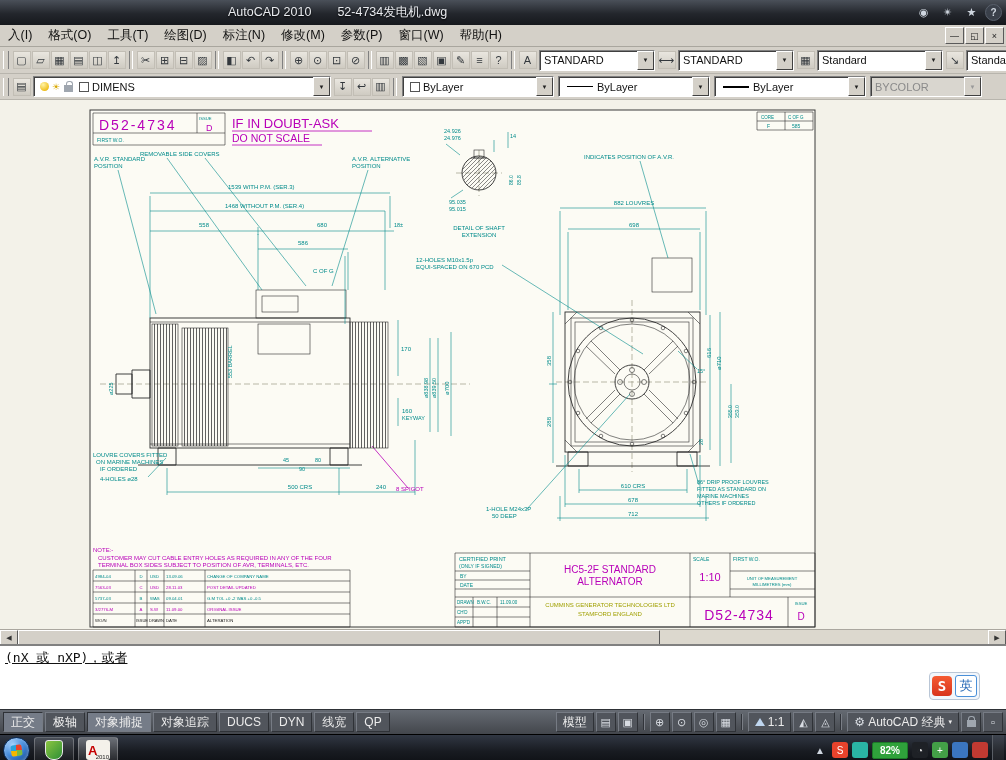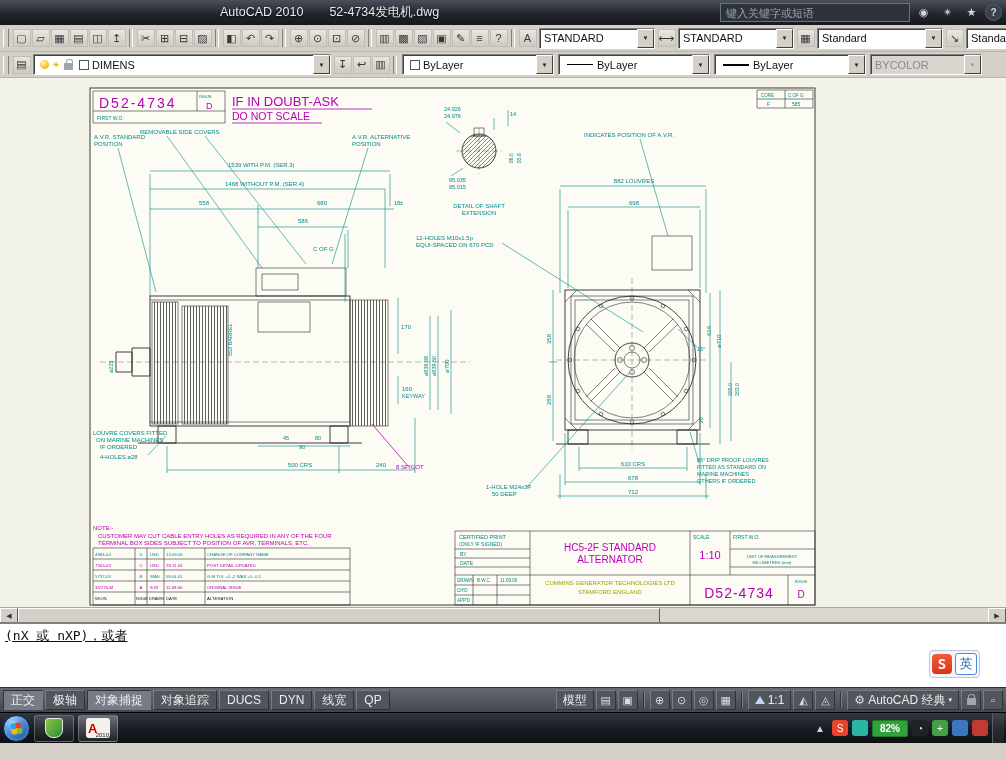--- a/index.html
+++ b/index.html
@@ -8,7 +8,7 @@
 
   
   .titlebar{height:25px;background:linear-gradient(#4A5059,#23262C 55%,#16181D);position:relative;flex:none;color:#E8EAEE;}
-  .t-title{position:absolute;left:220px;top:4px;font-size:12.5px;white-space:nowrap;text-shadow:0 1px 2px #000;}
+  .t-title{position:absolute;left:228px;top:4px;font-size:12.5px;white-space:nowrap;text-shadow:0 1px 2px #000;}
   .t-title .doc{margin-left:26px;}
   .infocenter{position:absolute;right:4px;top:2px;height:21px;display:flex;align-items:center;gap:3px;}
   .ic-input{width:178px;height:15px;background:#2E333B;border:1px solid #6A7280;color:#C8CDD6;font-size:11px;padding:1px 5px;outline:none;}

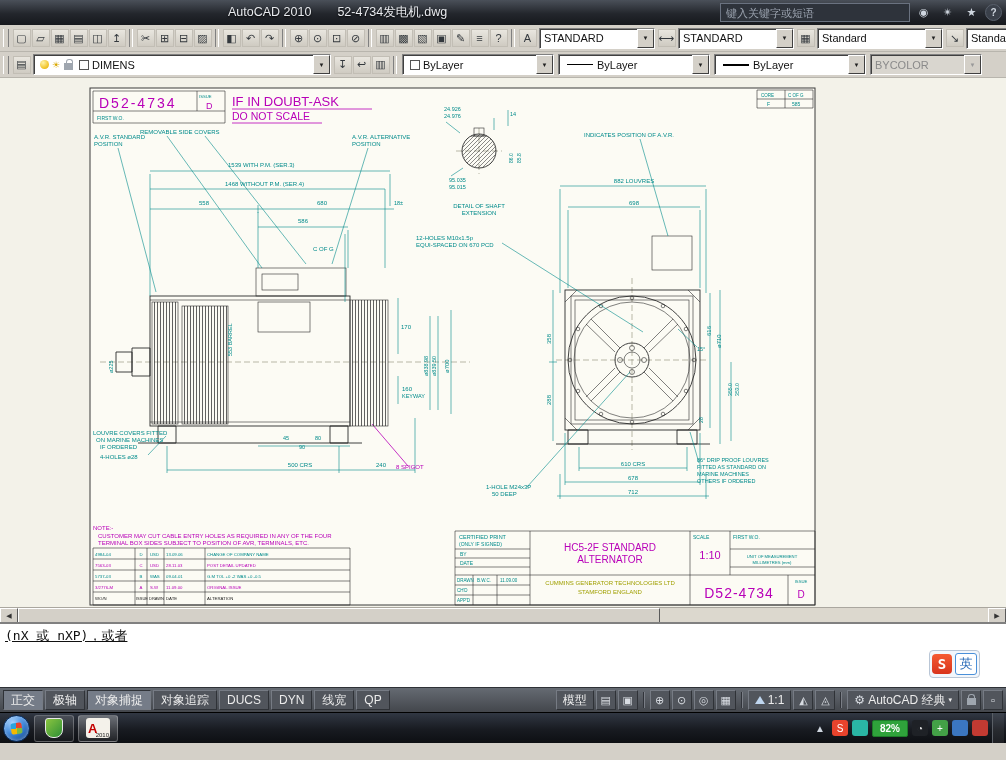--- a/index.html
+++ b/index.html
@@ -103,7 +103,6 @@
       <span>AutoCAD 2010</span><span class="doc">52-4734发电机.dwg</span>
     </div>
     <div class="infocenter">
-      <input class="ic-input" placeholder="键入关键字或短语" style="">
       <span class="ic-btn">◉</span>
       <span class="ic-btn">✴</span>
       <span class="ic-btn">★</span>

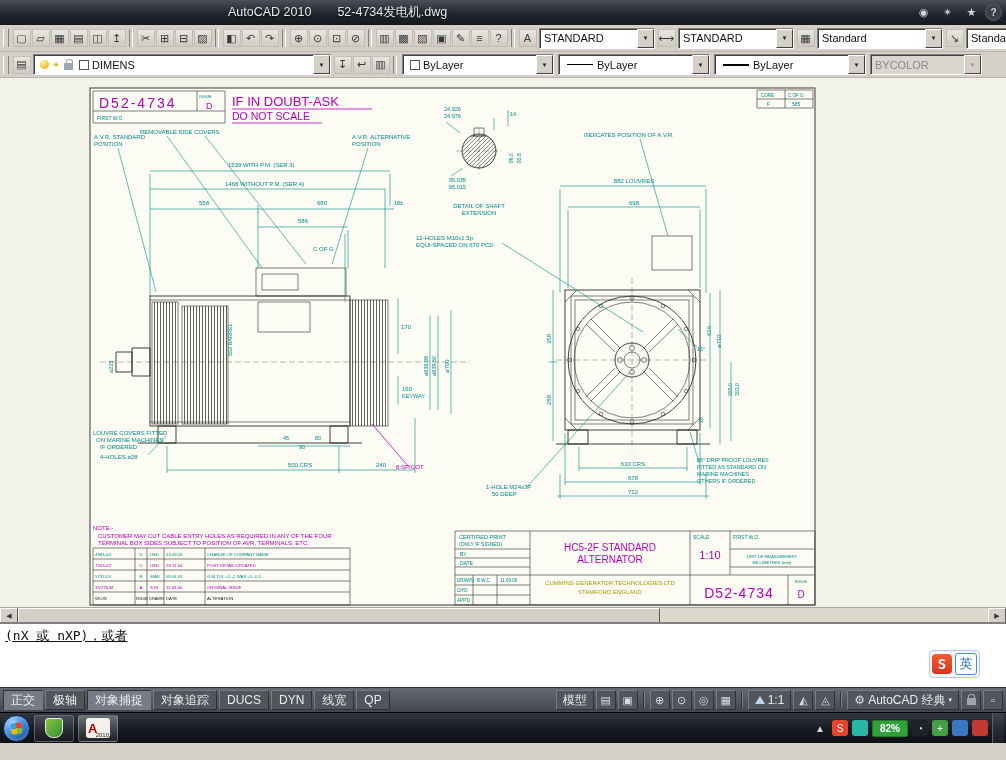--- a/index.html
+++ b/index.html
@@ -110,6 +110,22 @@
     </div>
   </div>
 
+  <div class="menubar">
+    <span class="menu-item">入(I)</span>
+    <span class="menu-item">格式(O)</span>
+    <span class="menu-item">工具(T)</span>
+    <span class="menu-item">绘图(D)</span>
+    <span class="menu-item">标注(N)</span>
+    <span class="menu-item">修改(M)</span>
+    <span class="menu-item">参数(P)</span>
+    <span class="menu-item">窗口(W)</span>
+    <span class="menu-item">帮助(H)</span>
+    <span class="win-ctrls">
+      <span class="wc">—</span>
+      <span class="wc">◱</span>
+      <span class="wc">×</span>
+    </span>
+  </div>
 
   <div class="tb tb1">
     <span class="grip"></span>

